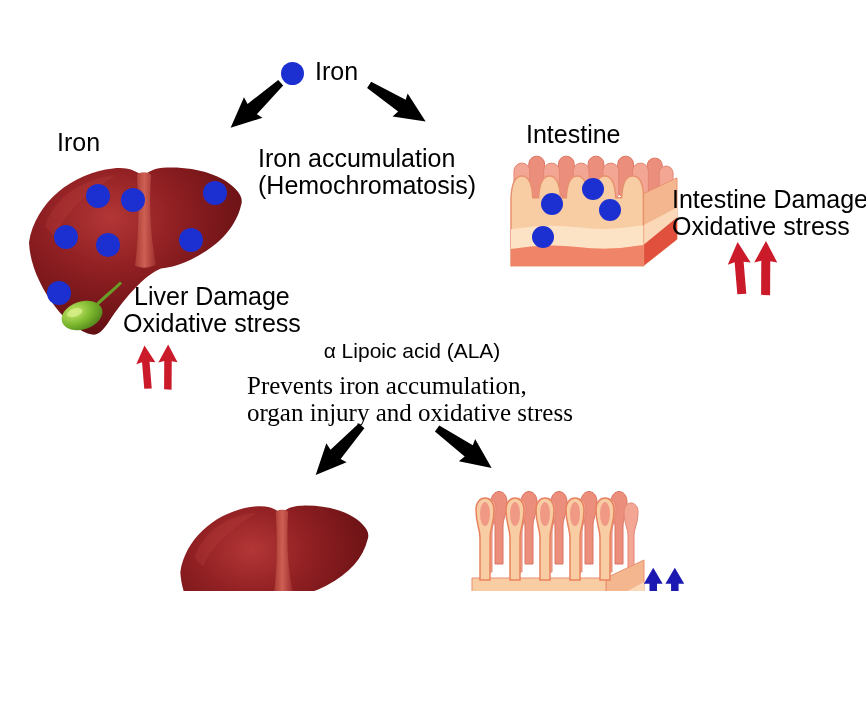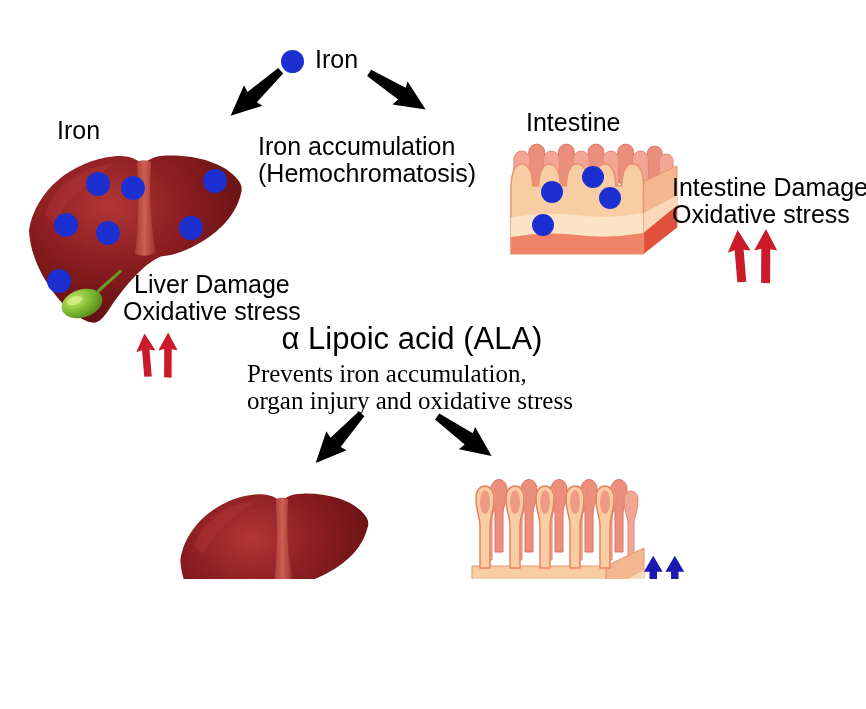--- a/index.html
+++ b/index.html
@@ -5,7 +5,7 @@
   html,body{margin:0;padding:0;background:#fff;}
   .stage{
     position:relative; width:866px; height:579px; background:var(--background,#fff);
-    font-family:"Liberation Sans",sans-serif; overflow:hidden; color:var(--text,#000);
+    font-family:"Liberation Sans",sans-serif; overflow:hidden; color:var(--text,#000);margin-top:12px;
   }
   .lbl{position:absolute; color:var(--text,#000); white-space:nowrap;}
   .lbl-std{font-size:25px; line-height:27px;}

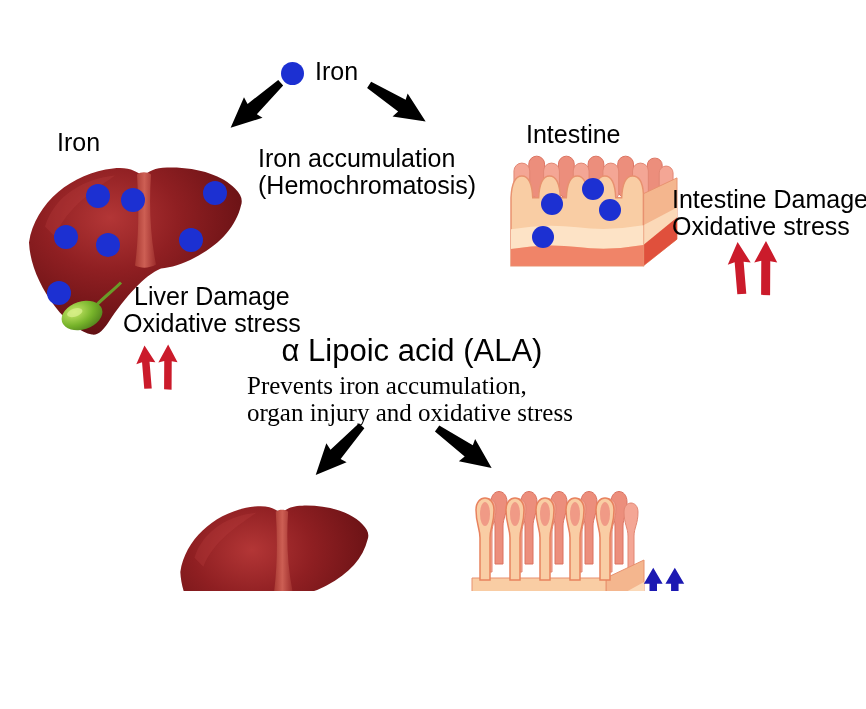--- a/index.html
+++ b/index.html
@@ -11,7 +11,7 @@
   .lbl-std{font-size:25px; line-height:27px;}
   .block{position:absolute; font-size:25px; line-height:27px; color:var(--text,#000);}
   .block-left{position:absolute; text-align:center; font-size:25px; line-height:27px; color:var(--text,#000);}
-  .ala-title{position:absolute; text-align:center; font-size:31px; line-height:34px; color:var(--text,#000);}
+  .ala-title{position:absolute; text-align:center; font-size:21px; line-height:34px; color:var(--text,#000);}
   .iron-dot{position:absolute; border-radius:50%; background:var(--iron-dot,#1c30d2);}
   .abs{position:absolute;}
   svg{display:block; overflow:visible;}

